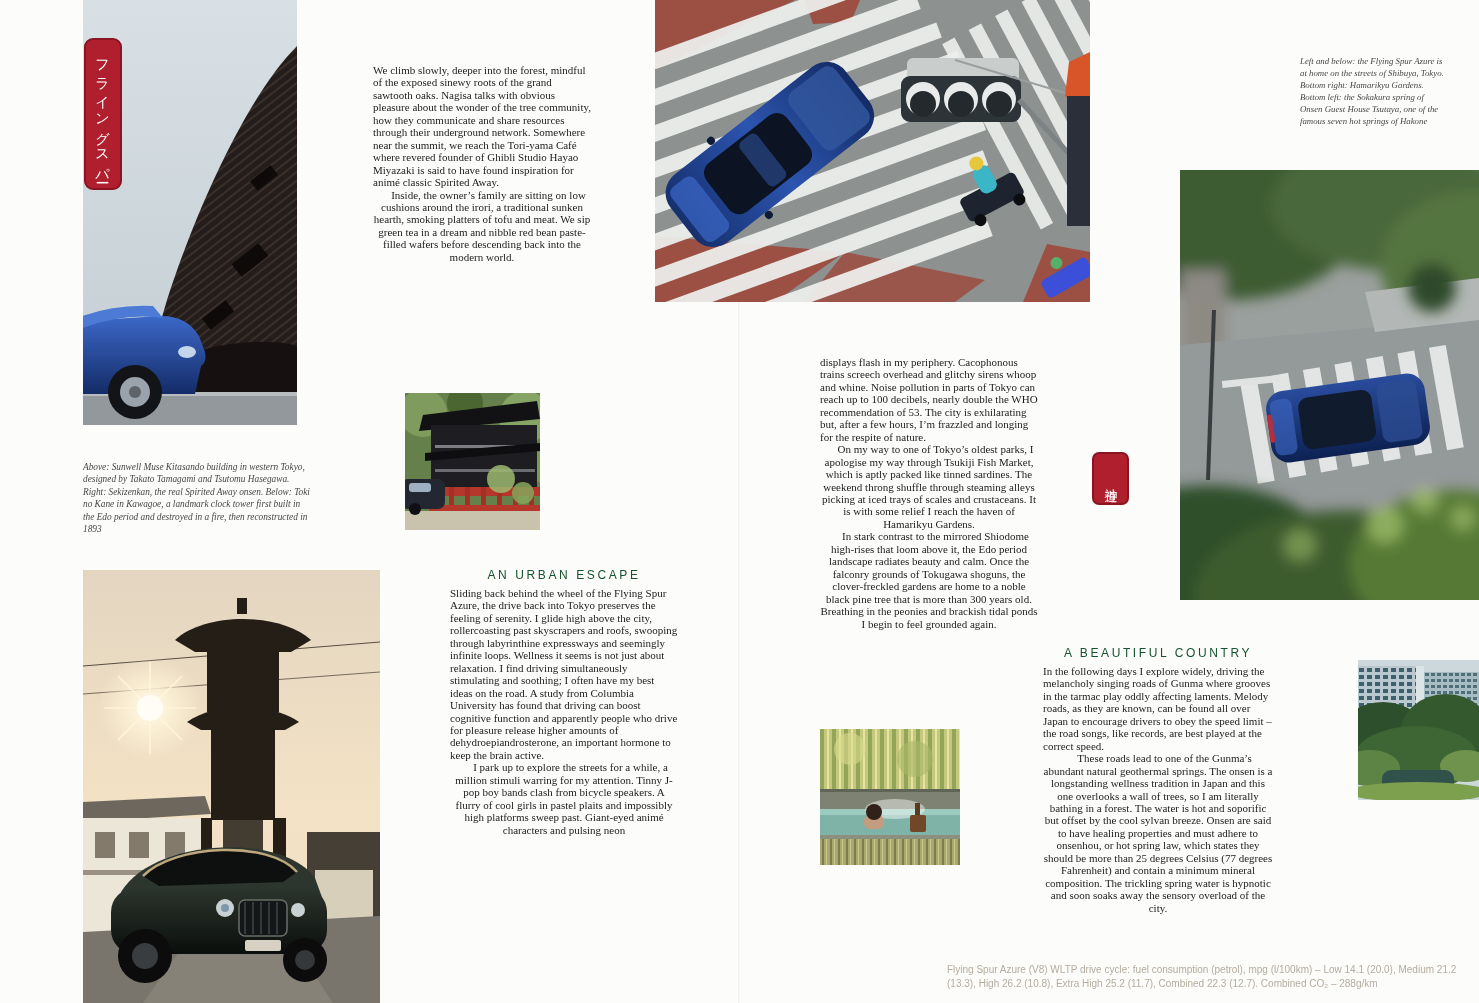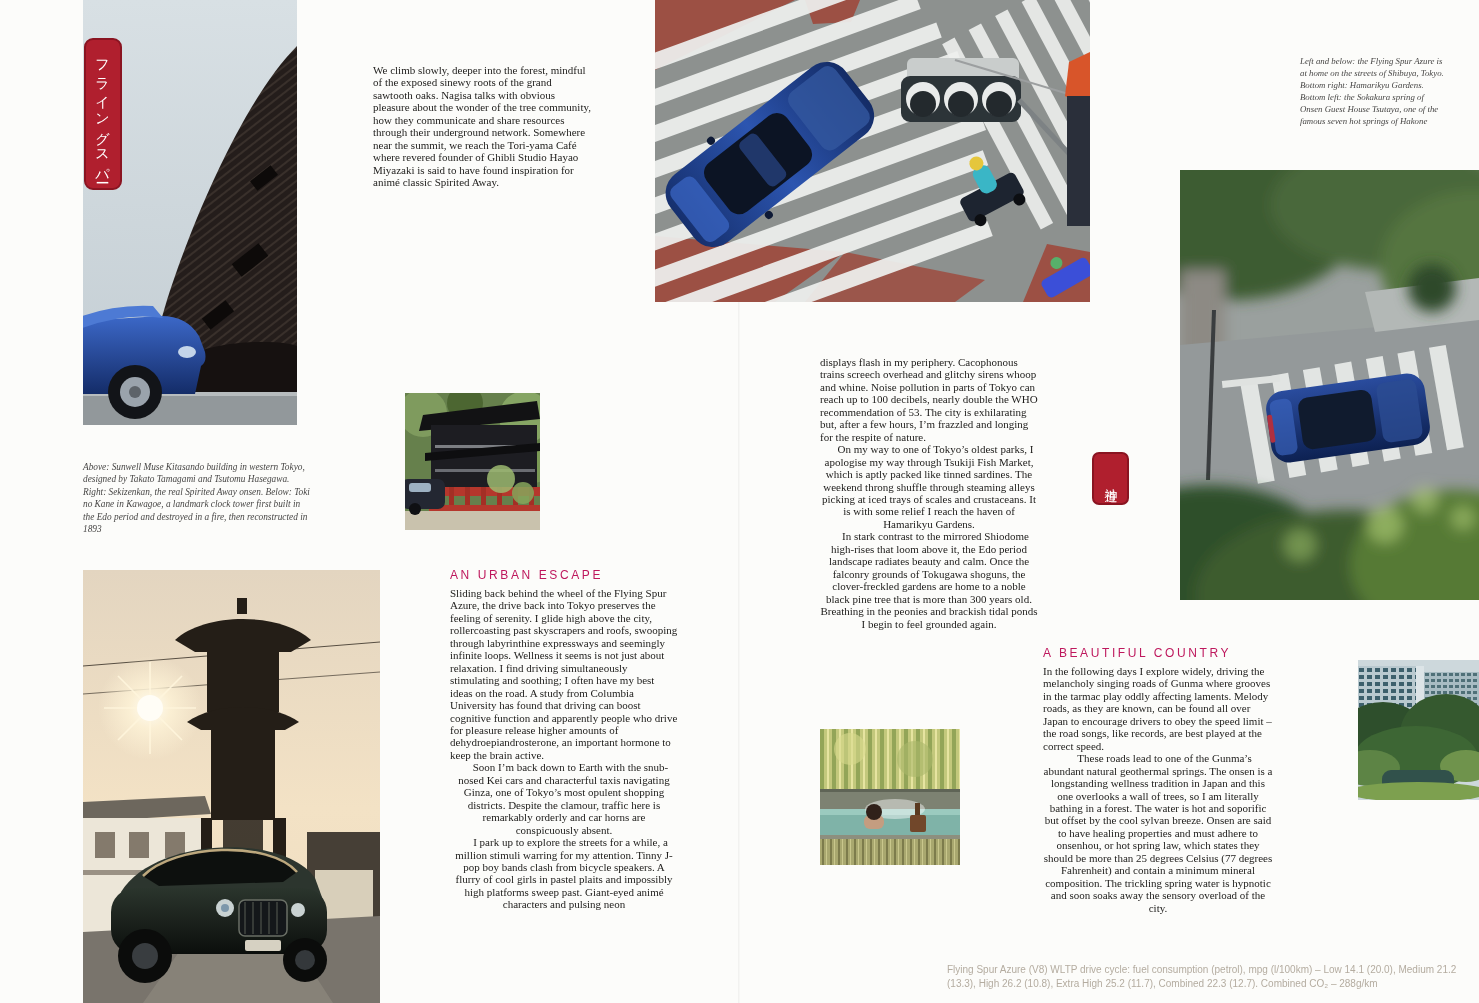--- a/index.html
+++ b/index.html
@@ -90,6 +90,7 @@
 
 <div class="abs textcol" style="left:373px;top:64px;width:218px;">
     <p>We climb slowly, deeper into the forest, mindful of the exposed sinewy roots of the grand sawtooth oaks. Nagisa talks with obvious pleasure about the wonder of the tree community, how they communicate and share resources through their underground network. Somewhere near the summit, we reach the Tori-yama Café where revered founder of Ghibli Studio Hayao Miyazaki is said to have found inspiration for animé classic Spirited Away.</p>
+    <p>Inside, the owner’s family are sitting on low cushions around the irori, a traditional sunken hearth, smoking platters of tofu and meat. We sip green tea in a dream and nibble red bean paste-filled wafers before descending back into the modern world.</p>
   </div>
 
 <div class="abs photo" style="left:405px;top:393px;width:135px;height:137px;">

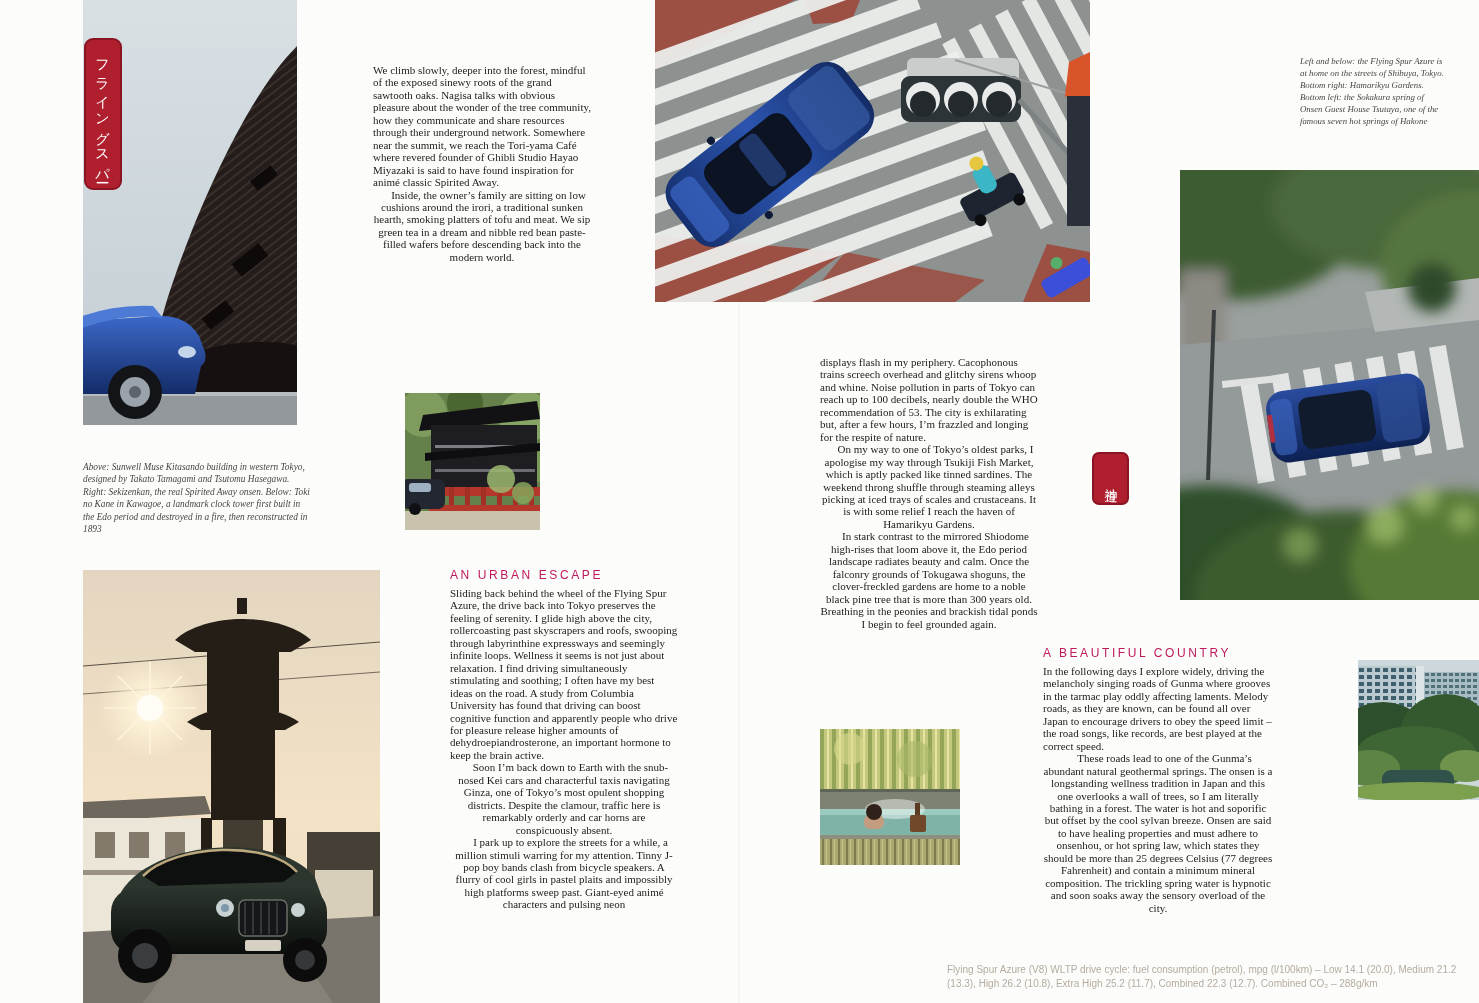--- a/index.html
+++ b/index.html
@@ -16,8 +16,8 @@
   .textcol p + p{text-indent:13px;text-align:center;}
   .colhead{
     font-family:"Liberation Sans","DejaVu Sans",sans-serif;
-    font-size:12px;letter-spacing:2.6px;color:#be185d;font-weight:400;
-    margin:0 0 5px 0;white-space:nowrap;
+    font-size:12px;letter-spacing:2.6px;color:#14532d;font-weight:400;
+    margin:0 0 5px 0;white-space:nowrap;text-align:center;
   }
   .caption{
     font-style:italic;font-size:9.3px;line-height:12.4px;color:#474645;

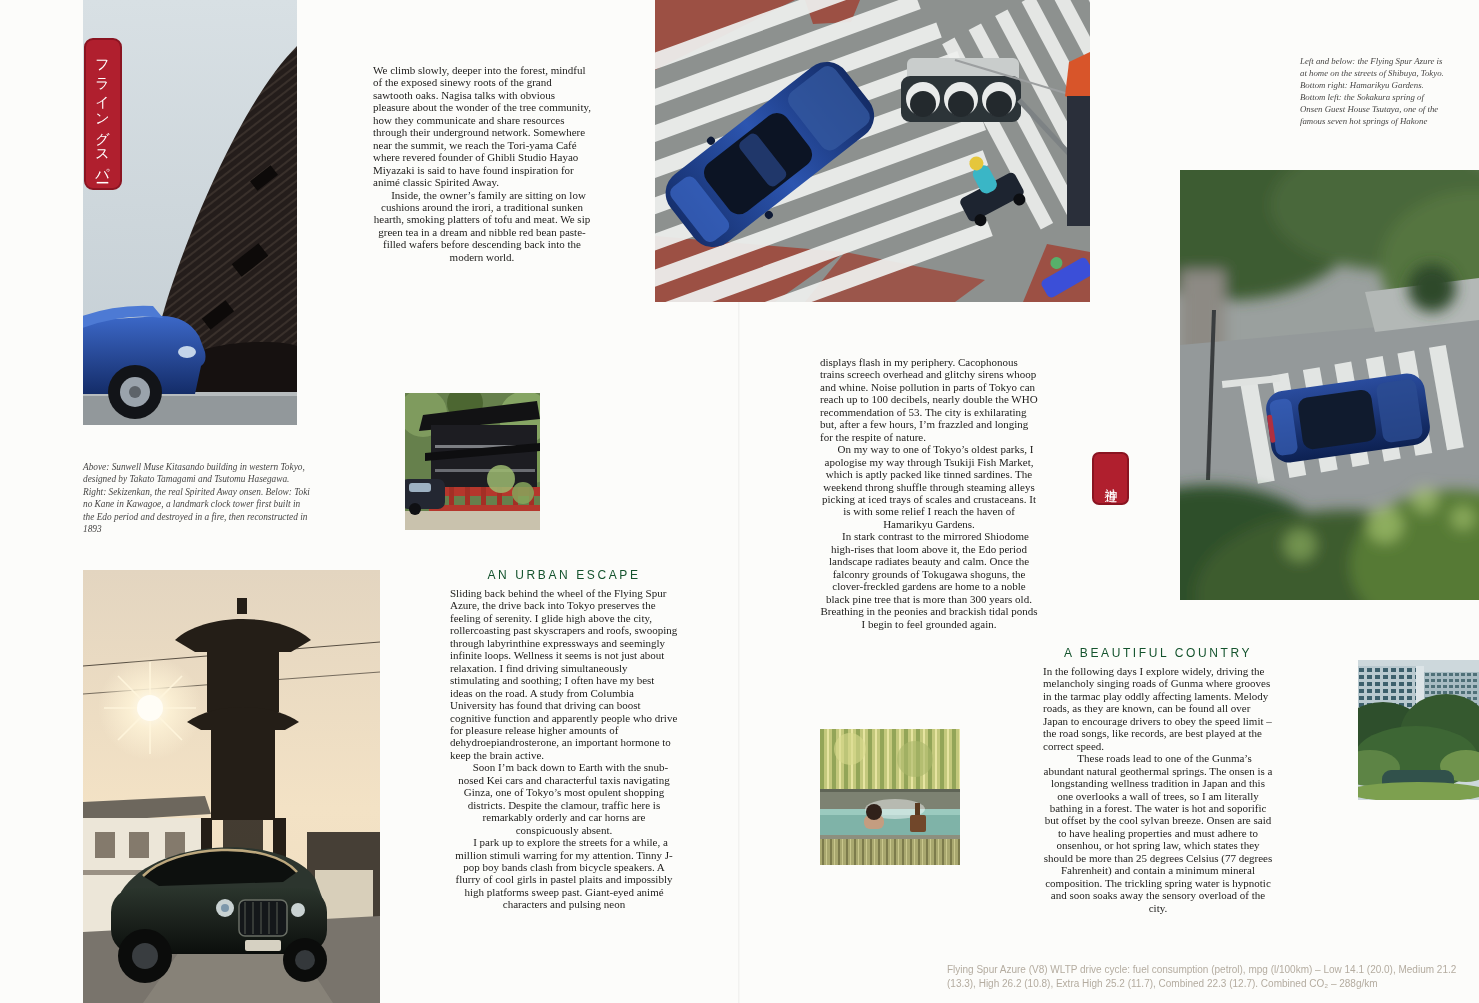--- a/index.html
+++ b/index.html
@@ -131,7 +131,6 @@
   <h3 class="colhead">AN URBAN ESCAPE</h3>
   <div class="textcol">
       <p>Sliding back behind the wheel of the Flying Spur Azure, the drive back into Tokyo preserves the feeling of serenity. I glide high above the city, rollercoasting past skyscrapers and roofs, swooping through labyrinthine expressways and seemingly infinite loops. Wellness it seems is not just about relaxation. I find driving simultaneously stimulating and soothing; I often have my best ideas on the road. A study from Columbia University has found that driving can boost cognitive function and apparently people who drive for pleasure release higher amounts of dehydroepiandrosterone, an important hormone to keep the brain active.</p>
-      <p>Soon I’m back down to Earth with the snub-nosed Kei cars and characterful taxis navigating Ginza, one of Tokyo’s most opulent shopping districts. Despite the clamour, traffic here is remarkably orderly and car horns are conspicuously absent.</p>
       <p>I park up to explore the streets for a while, a million stimuli warring for my attention. Tinny J-pop boy bands clash from bicycle speakers. A flurry of cool girls in pastel plaits and impossibly high platforms sweep past. Giant-eyed animé characters and pulsing neon</p>
     </div>
 </div>

